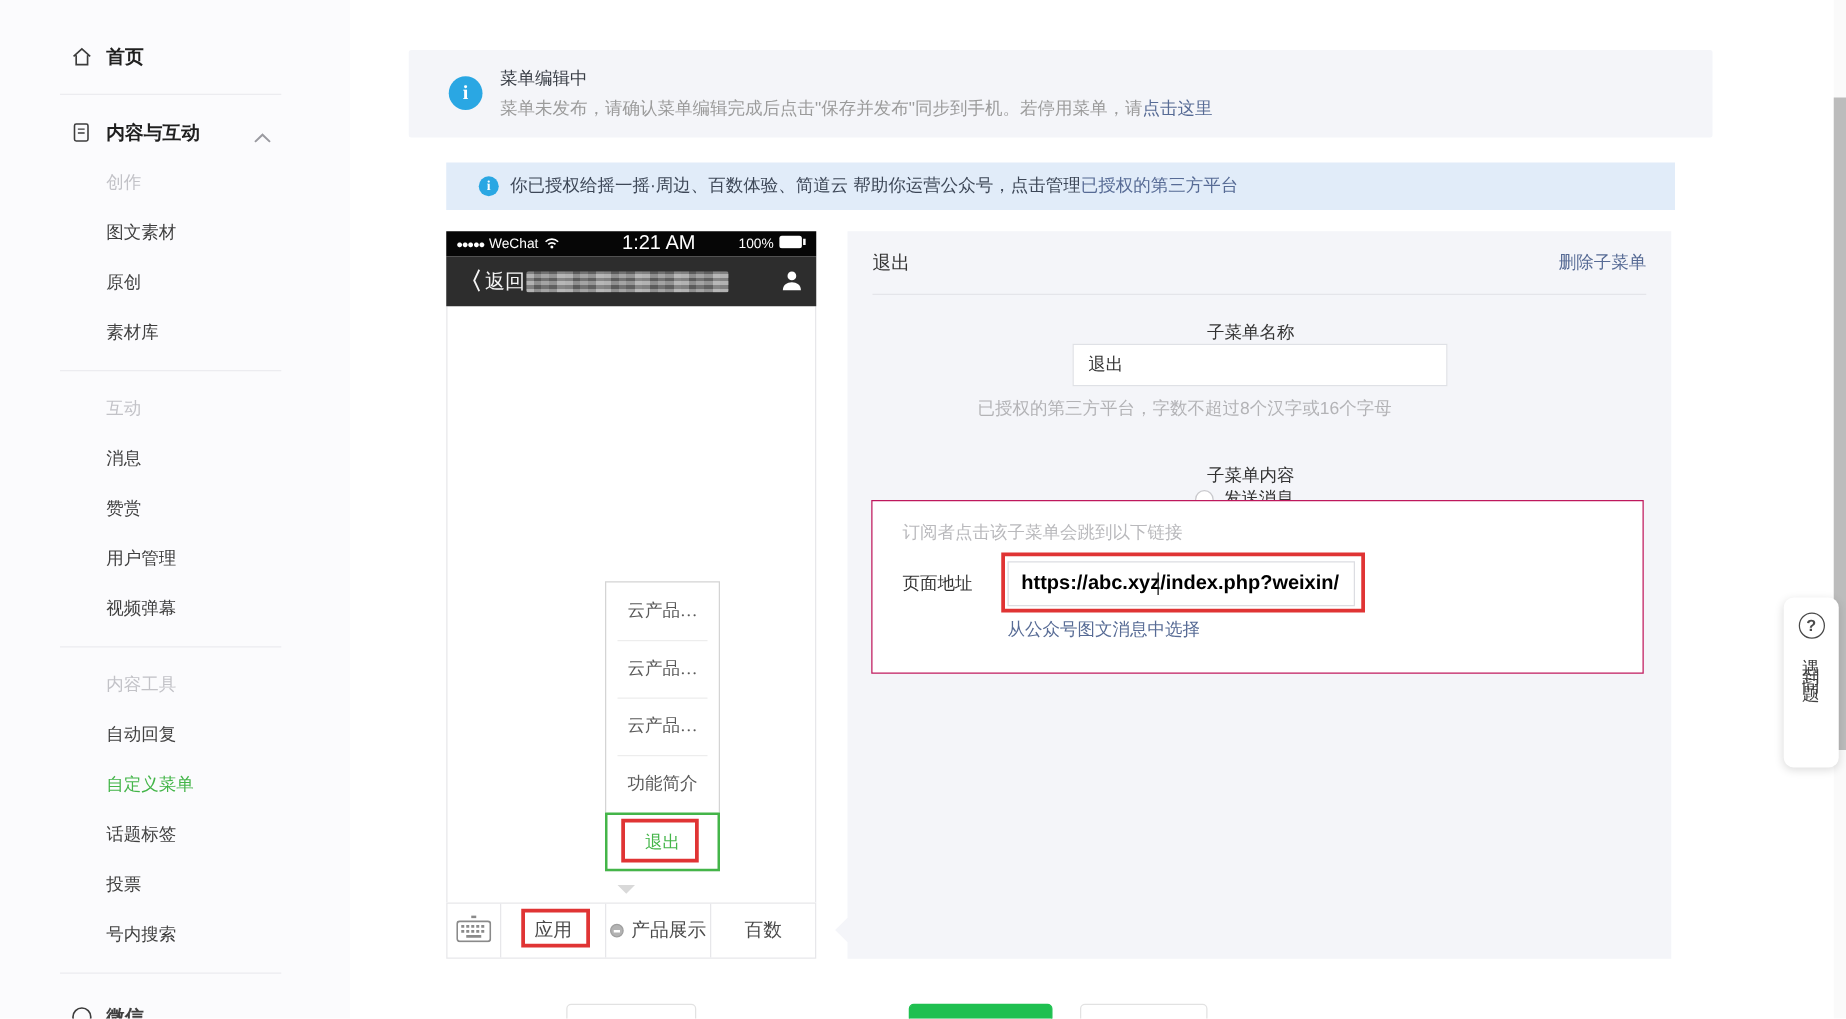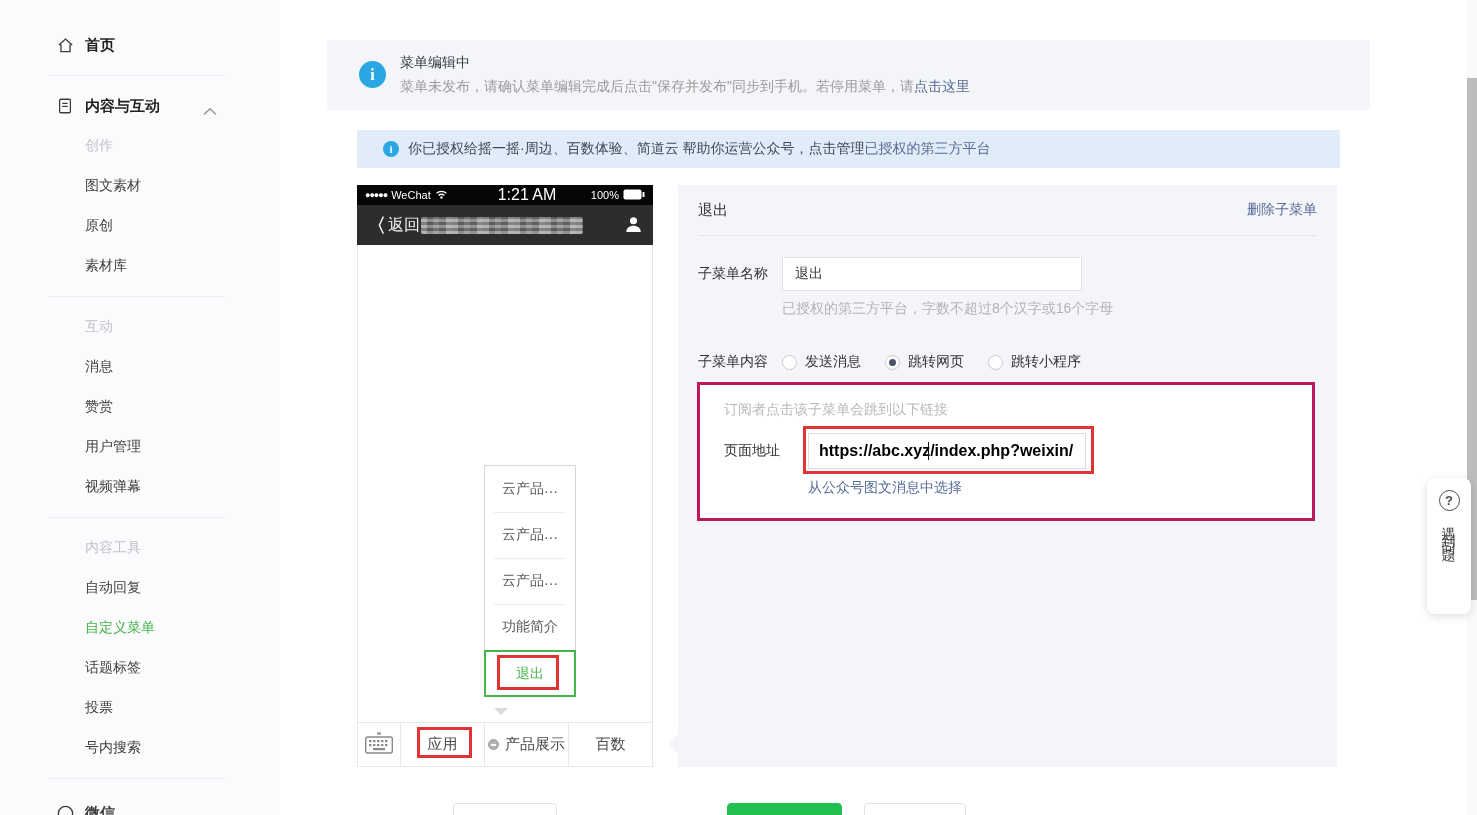--- a/index.html
+++ b/index.html
@@ -86,7 +86,7 @@
   .panel-h { height:50px; display:flex; align-items:center; padding:0 20px; font-size:15px; color:#333; }
   .panel-h .del { margin-left:auto; font-size:14px; }
   .panel-div { border-top:1px solid #e4e5ea; margin:0 20px; }
-  .frow { display:flex; align-items:center; padding:0 20px; }
+  .frow { display:flex; align-items:center; padding:0 20px;flex-direction:column; }
   .flabel { font-size:14px; color:#333; width:84px; flex:none; }
   .name-input { width:300px; height:34px; background:#fff; border:1px solid #dfe1e6;
                 font-size:14px; color:#333; padding:0 12px; outline:none;

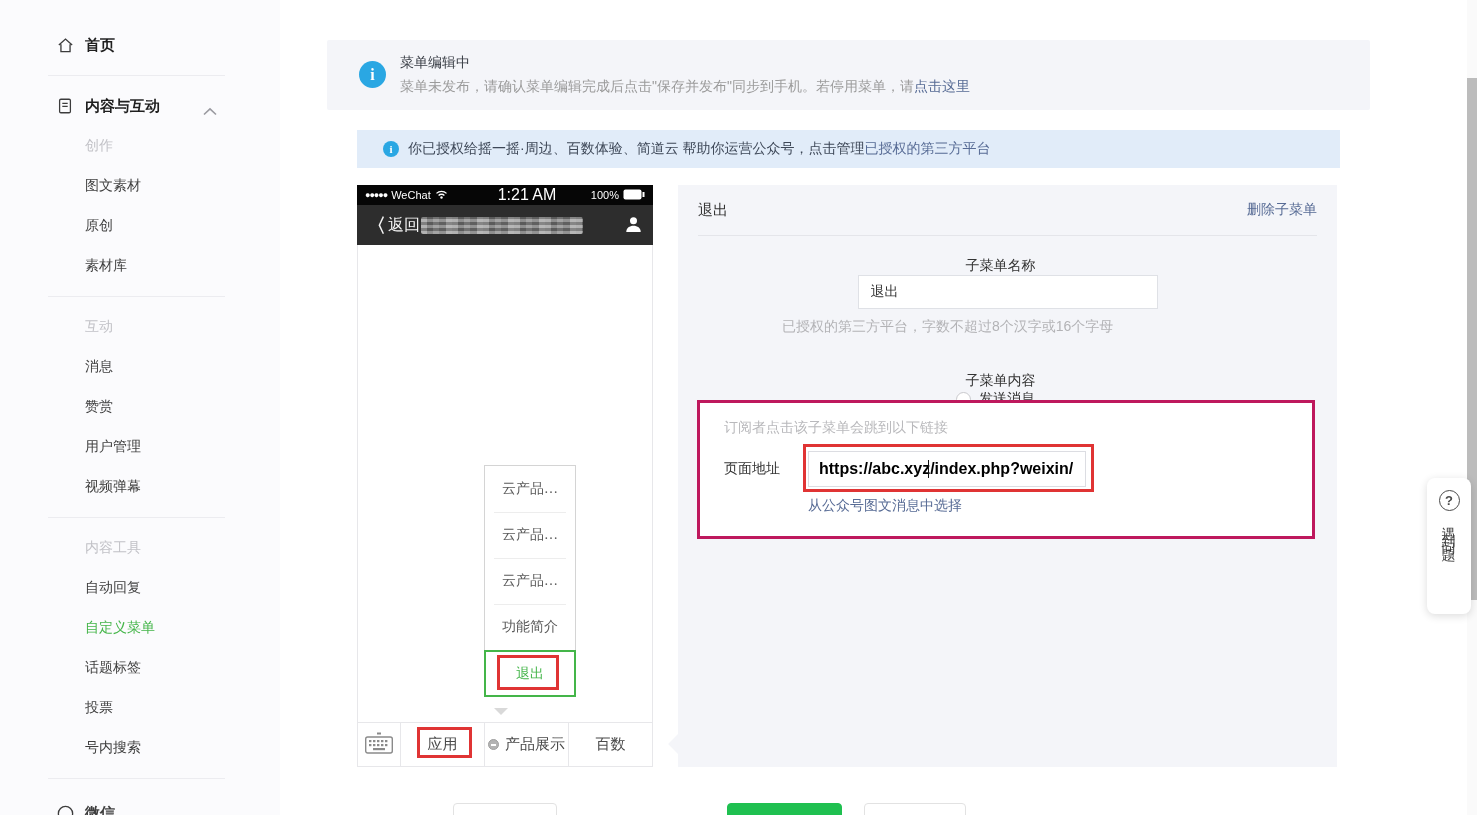--- a/index.html
+++ b/index.html
@@ -100,7 +100,7 @@
   .radio.sel::after { content:""; position:absolute; inset:3px; border-radius:50%; background:#49536a; }
 
   .cbox { position:relative; margin:12px 22px 0 19px; height:139px; background:#fff;
-          border:3px solid #be185d; padding:16px 0 0 24px; }
+          border:1px solid #be185d; padding:16px 0 0 24px; }
   .cbox-hint { font-size:14px; color:#b9b9bc; }
   .url-row { display:flex; align-items:center; margin-top:14px; }
   .url-label { font-size:14px; color:#333; width:60px; flex:none; margin-right:24px; }

